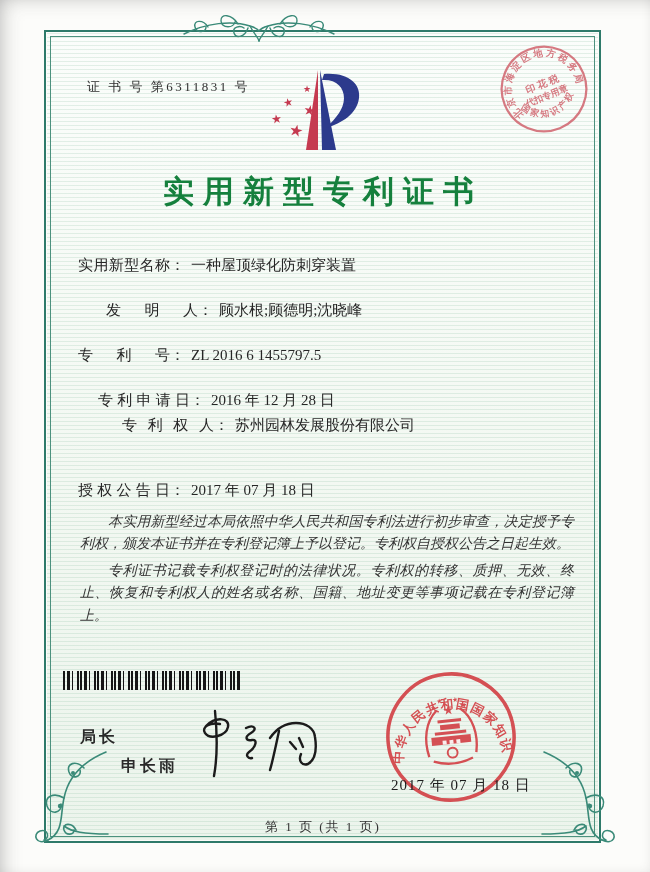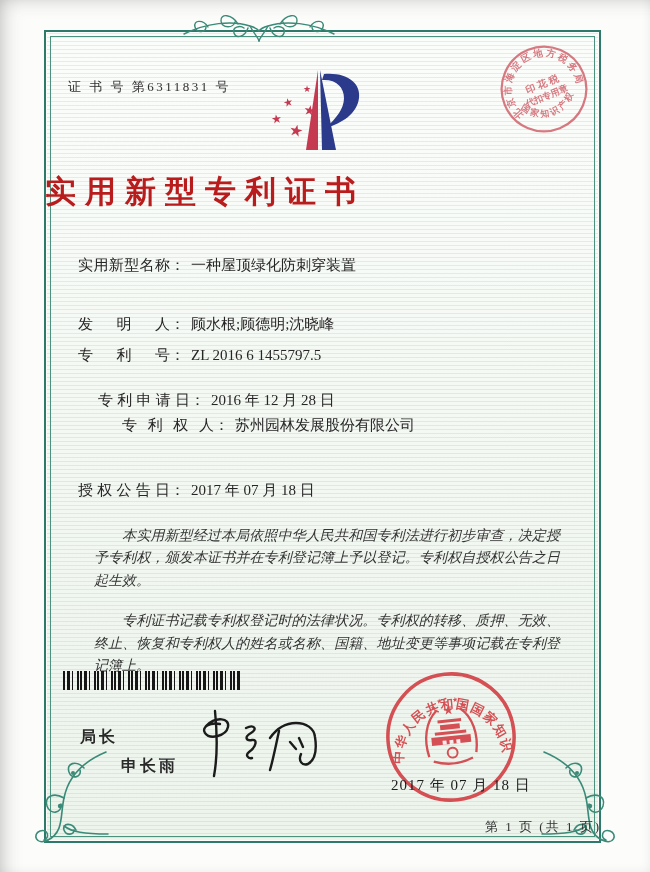--- a/index.html
+++ b/index.html
@@ -20,7 +20,7 @@
   }
   .frame-outer{position:absolute;left:44px;top:30px;width:557px;height:813px;box-sizing:border-box;border:2px solid #2e7a6a;}
   .frame-inner{position:absolute;left:50px;top:36px;width:545px;height:801px;box-sizing:border-box;border:1px solid #4c917e;}
-  .cert-number{position:absolute;left:68px;top:78px;font-size:13px;letter-spacing:2.5px;color:#2f2f2f;z-index:5;}
+  .cert-number{position:absolute;left:87px;top:78px;font-size:13px;letter-spacing:2.5px;color:#2f2f2f;z-index:5;}
   .title{position:absolute;left:45px;width:556px;top:171px;font-size:31px;font-weight:600;letter-spacing:9px;color:#b91c1c;z-index:5;}
   .frow{position:absolute;left:78px;font-size:15px;color:#262626;z-index:5;white-space:nowrap;}
   .flabel{display:inline-block;width:92px;text-align:justify;text-align-last:justify;}

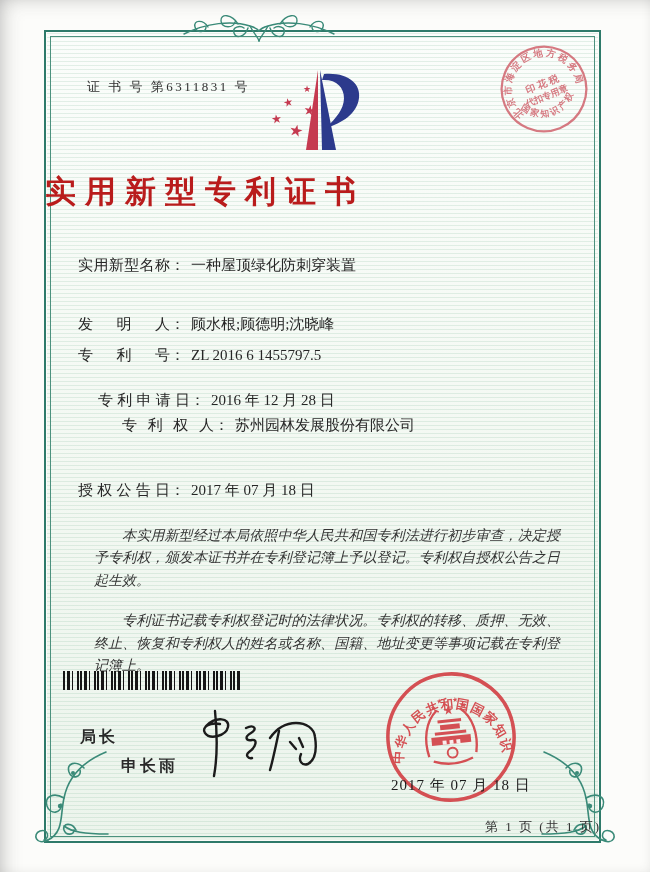--- a/index.html
+++ b/index.html
@@ -21,7 +21,7 @@
   .frame-outer{position:absolute;left:44px;top:30px;width:557px;height:813px;box-sizing:border-box;border:2px solid #2e7a6a;}
   .frame-inner{position:absolute;left:50px;top:36px;width:545px;height:801px;box-sizing:border-box;border:1px solid #4c917e;}
   .cert-number{position:absolute;left:87px;top:78px;font-size:13px;letter-spacing:2.5px;color:#2f2f2f;z-index:5;}
-  .title{position:absolute;left:45px;width:556px;top:171px;font-size:31px;font-weight:600;letter-spacing:9px;color:#b91c1c;z-index:5;}
+  .title{position:absolute;left:45px;width:556px;top:171px;text-align:center;font-size:31px;font-weight:600;letter-spacing:9px;color:#15803d;z-index:5;}
   .frow{position:absolute;left:78px;font-size:15px;color:#262626;z-index:5;white-space:nowrap;}
   .flabel{display:inline-block;width:92px;text-align:justify;text-align-last:justify;}
   .fcolon{display:inline-block;margin-right:6px;}

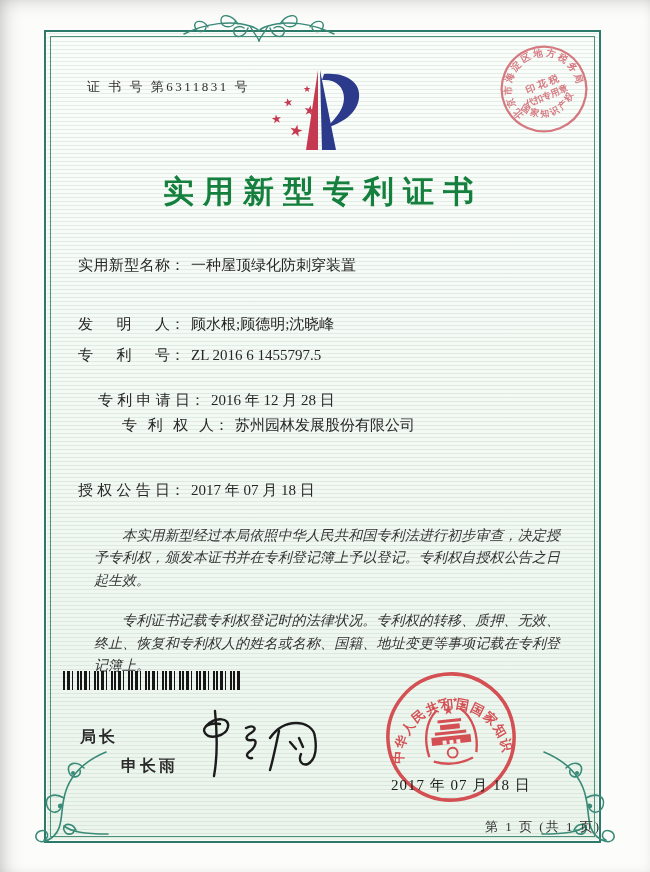--- a/index.html
+++ b/index.html
@@ -130,7 +130,7 @@
     <div class="frow" style="top:256px;font-family:Liberation Serif, serif;">
       <span class="flabel">实用新型名称</span><span class="fcolon">：</span><span class="fvalue">一种屋顶绿化防刺穿装置</span>
     </div>
-    <div class="frow" style="top:315px;">
+    <div class="frow" style="top:301px;margin-left:28px;">
       <span class="flabel">发明人</span><span class="fcolon">：</span><span class="fvalue">顾水根;顾德明;沈晓峰</span>
     </div>
     <div class="frow" style="top:346px;">

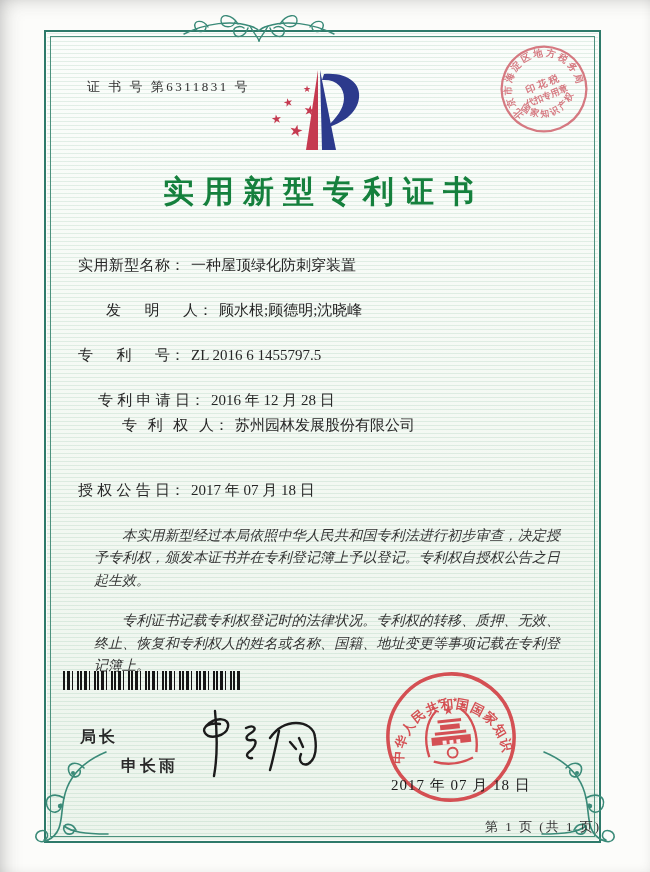--- a/index.html
+++ b/index.html
@@ -26,7 +26,7 @@
   .flabel{display:inline-block;width:92px;text-align:justify;text-align-last:justify;}
   .fcolon{display:inline-block;margin-right:6px;}
   .paras{position:absolute;left:76px;top:507px;width:502px;font-size:14px;line-height:22.4px;color:#333;text-align:justify;font-style:italic;z-index:5;}
-  .paras p{margin:18px;text-indent:2em;}
+  .paras p{margin:4px;text-indent:2em;}
   .barcode{
     position:absolute;left:63px;top:671px;width:179px;height:19px;z-index:5;
     background:repeating-linear-gradient(90deg,#161616 0 2px,rgba(0,0,0,0) 2px 4px,#161616 4px 7px,rgba(0,0,0,0) 7px 9px,#161616 9px 10px,rgba(0,0,0,0) 10px 14px,#161616 14px 16px,rgba(0,0,0,0) 16px 17px);

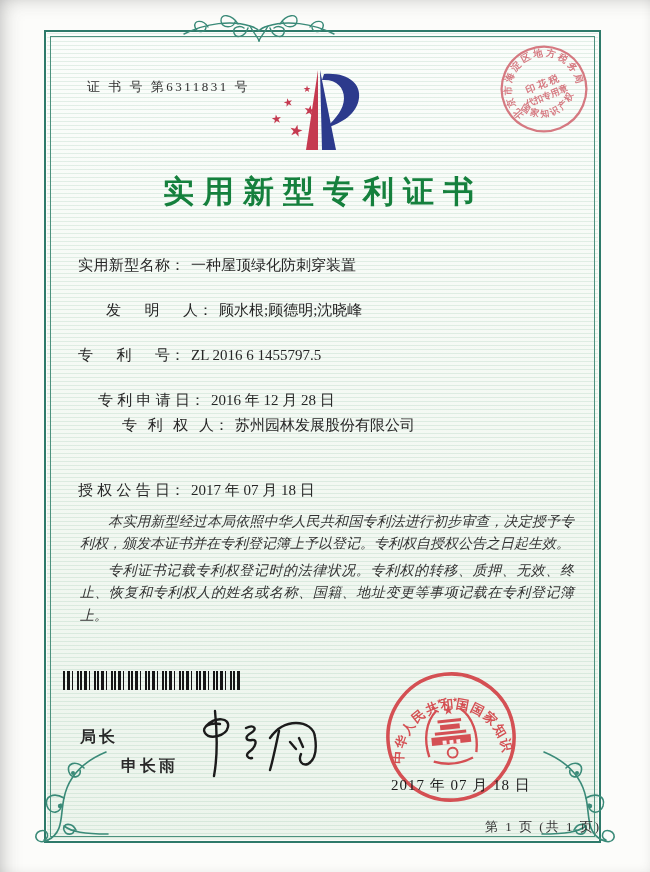--- a/index.html
+++ b/index.html
@@ -36,7 +36,7 @@
   .seal-main{position:absolute;left:382px;top:668px;width:138px;height:138px;opacity:.88;z-index:7;transform:rotate(-6deg);}
   .seal-date{position:absolute;left:391px;top:776px;font-size:15px;letter-spacing:1px;color:#1c1c1c;z-index:8;white-space:nowrap;}
   .seal-tax{position:absolute;left:497px;top:42px;width:94px;height:94px;opacity:.78;z-index:6;transform:rotate(-22deg);}
-  .footer{position:absolute;left:45px;width:556px;top:818px;text-align:right;font-size:13px;letter-spacing:2px;color:#333;z-index:5;}
+  .footer{position:absolute;left:45px;width:556px;top:818px;text-align:center;font-size:13px;letter-spacing:2px;color:#333;z-index:5;}
   .orn{position:absolute;z-index:4;}
   .logo{position:absolute;left:262px;top:62px;z-index:5;}
 </style>

